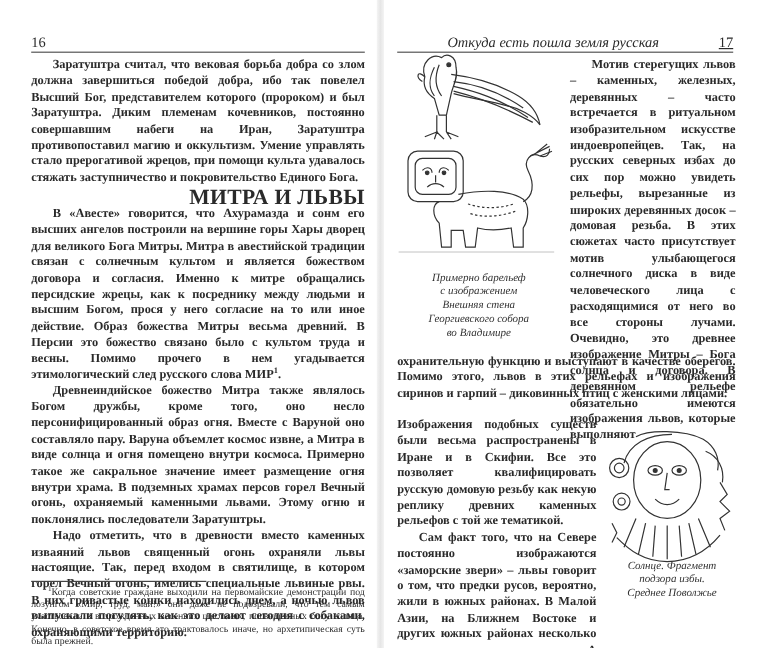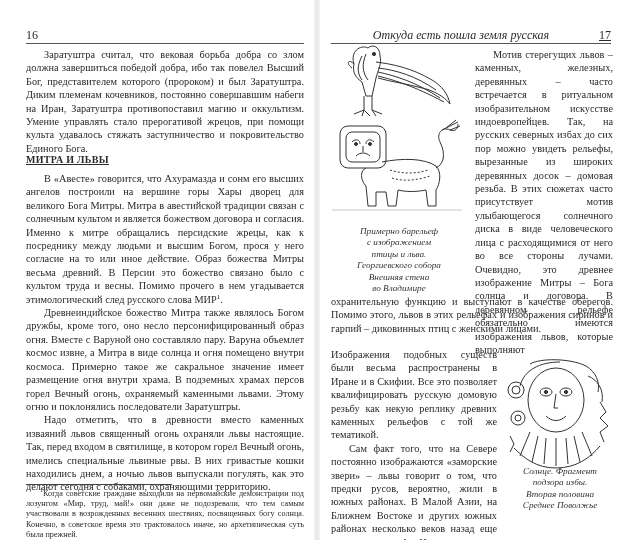--- a/index.html
+++ b/index.html
@@ -21,7 +21,7 @@
   .left .rtitle{left:20px;}
   .right .rtitle{right:20px;}
   .text{position:absolute;font-size:10.3px;line-height:13.4px;text-align:justify;}
-  .text p{margin:0;text-indent:18px;}
+  .text p{margin:0;text-indent:18px;font-weight:bold;}
   .text p.noind{text-indent:0;}
   .heading{position:absolute;left:26px;width:278px;top:154px;text-align:left;
     font-weight:bold;font-size:10px;letter-spacing:0.3px;text-decoration:underline;}

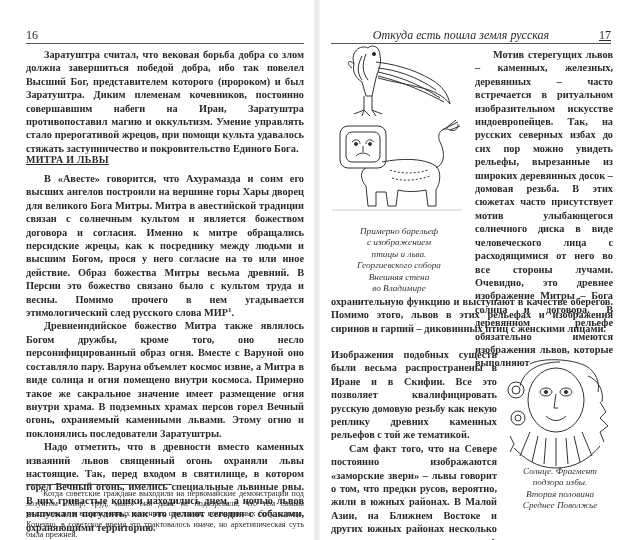--- a/index.html
+++ b/index.html
@@ -23,8 +23,8 @@
   .text{position:absolute;font-size:10.3px;line-height:13.4px;text-align:justify;}
   .text p{margin:0;text-indent:18px;font-weight:bold;}
   .text p.noind{text-indent:0;}
-  .heading{position:absolute;left:26px;width:278px;top:154px;text-align:left;
-    font-weight:bold;font-size:10px;letter-spacing:0.3px;text-decoration:underline;}
+  .heading{position:absolute;left:26px;width:278px;top:154px;text-align:right;
+    font-weight:bold;font-size:18px;letter-spacing:0.3px;}
   .fnrule{position:absolute;left:26px;top:484px;width:146px;height:0;border-top:1.3px solid #444;}
   .footnote{position:absolute;left:26px;top:489px;width:278px;font-size:8.2px;line-height:10.2px;text-align:justify;}
   .footnote sup{font-size:6px;}

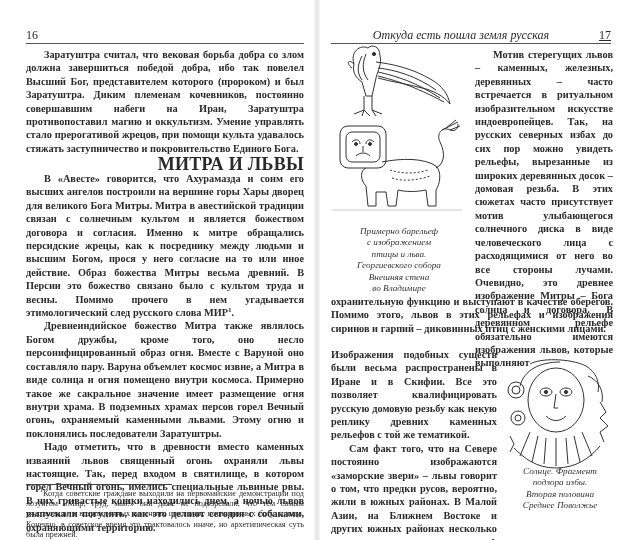--- a/index.html
+++ b/index.html
@@ -121,7 +121,6 @@
 <div class="cap cap1">
   <div>Примерно барельеф</div>
   <div>с изображением</div>
-  <div>птицы и льва.</div>
   <div>Георгиевского собора</div>
   <div>Внешняя стена</div>
   <div>во Владимире</div>

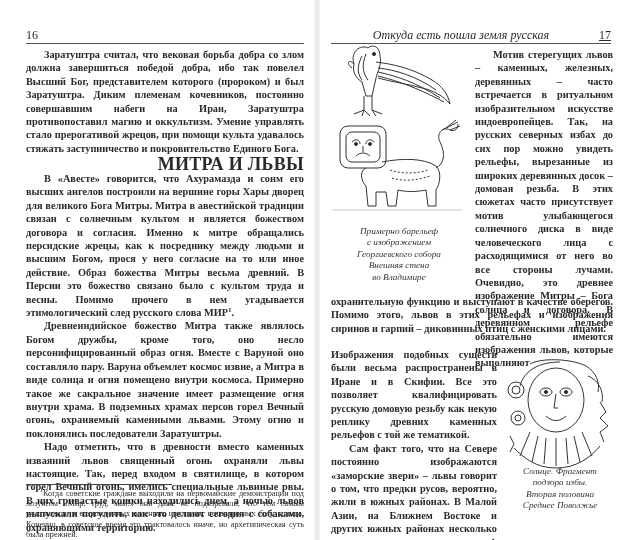--- a/index.html
+++ b/index.html
@@ -121,8 +121,8 @@
 <div class="cap cap1">
   <div>Примерно барельеф</div>
   <div>с изображением</div>
+  <div>Внешняя стена</div>
   <div>Георгиевского собора</div>
-  <div>Внешняя стена</div>
   <div>во Владимире</div>
 </div>
 

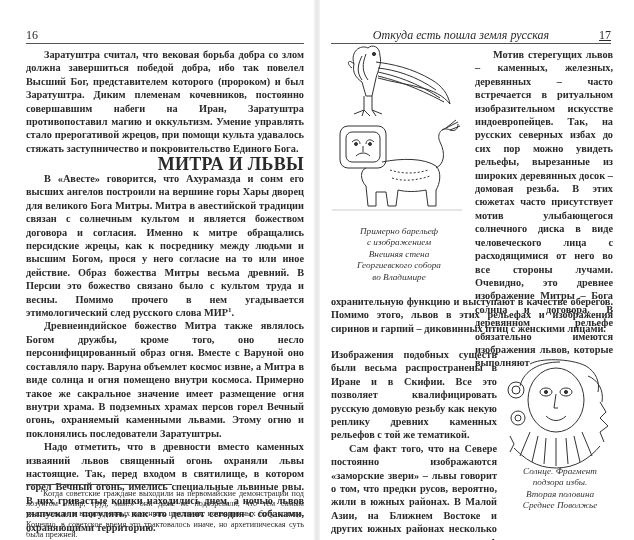--- a/index.html
+++ b/index.html
@@ -152,7 +152,6 @@
 <div class="cap cap2">
   <div>Солнце. Фрагмент</div>
   <div>подзора избы.</div>
-  <div>Вторая половина</div>
   <div>Среднее Поволжье</div>
 </div>
 

